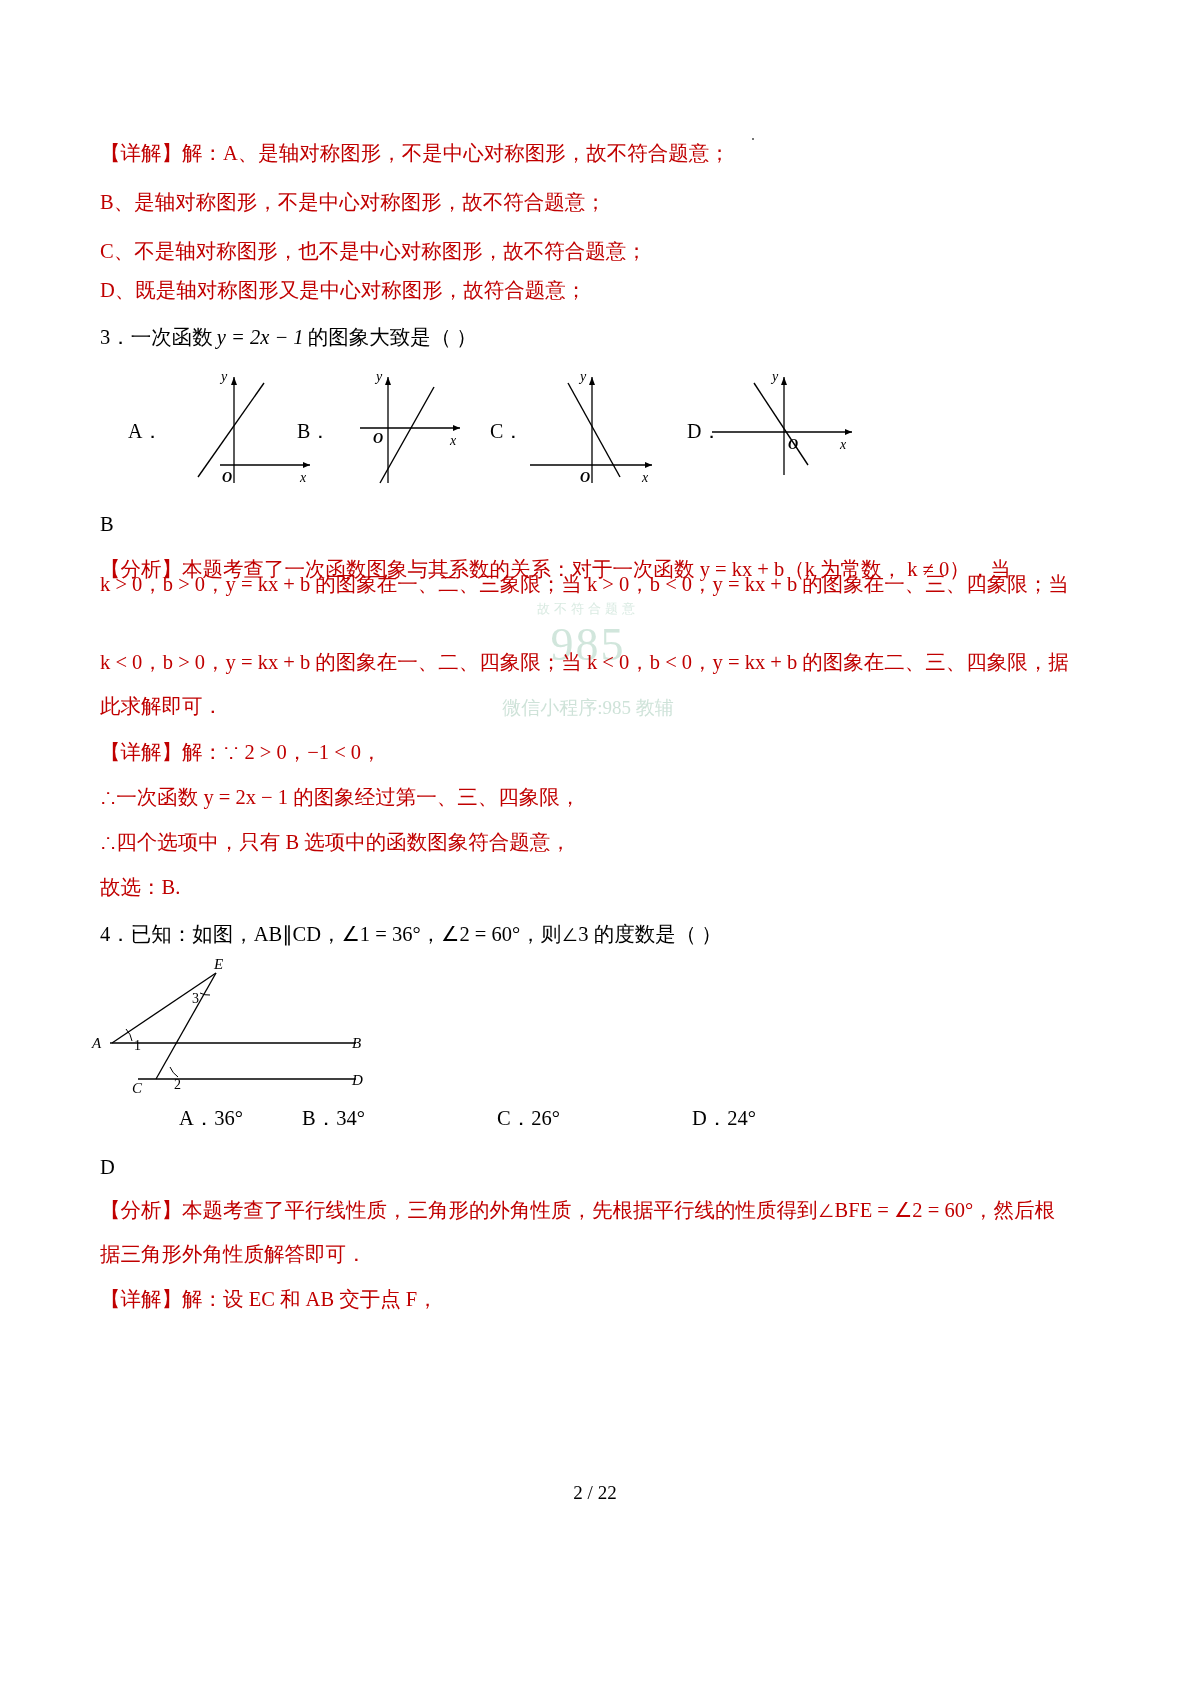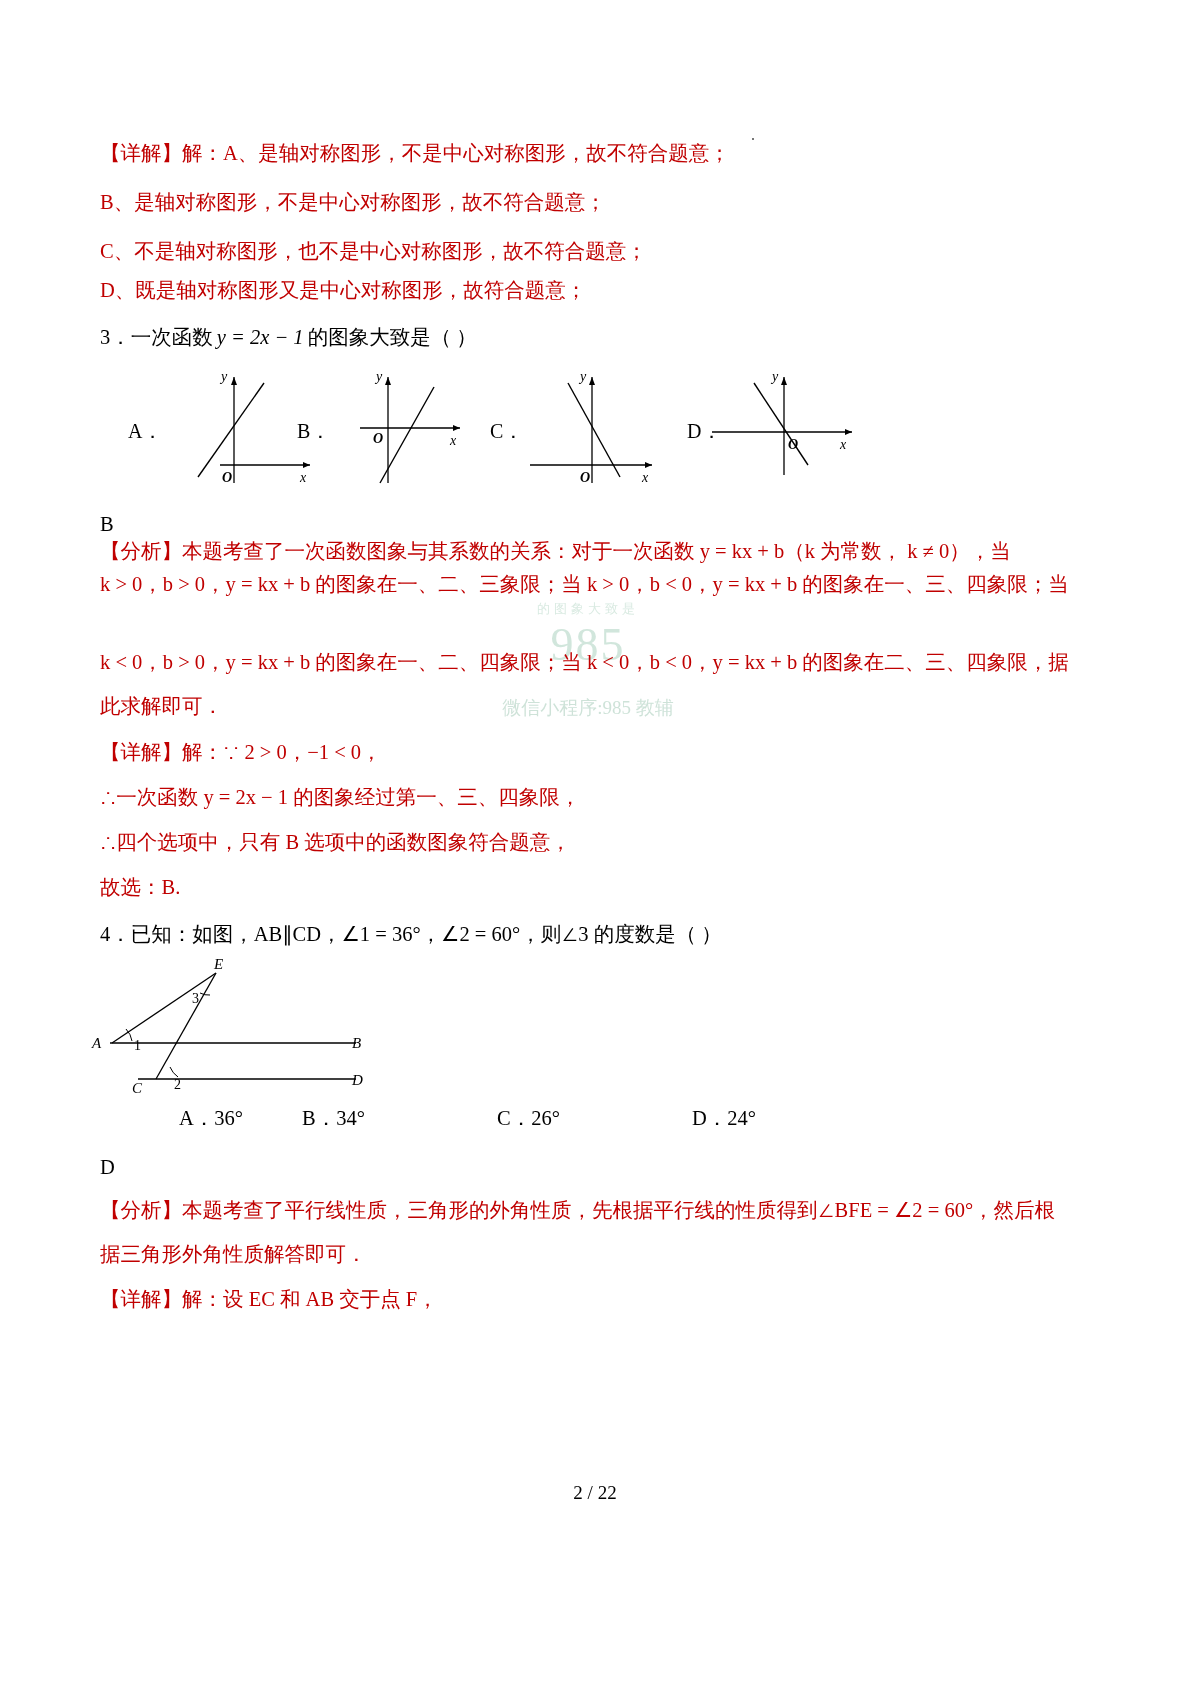--- a/index.html
+++ b/index.html
@@ -163,7 +163,7 @@
 
   <div class="line" style="left:100px; top:512px;">B</div>
 
-  <div class="line red" style="left:100px; top:539px;text-align:right;">【分析】本题考查了一次函数图象与其系数的关系：对于一次函数 y = kx + b（k 为常数， k ≠ 0），当</div>
+  <div class="line red" style="left:100px; top:557px;text-align:right;">【分析】本题考查了一次函数图象与其系数的关系：对于一次函数 y = kx + b（k 为常数， k ≠ 0），当</div>
   <div class="line red" style="left:100px; top:572px;">k &gt; 0，b &gt; 0，y = kx + b 的图象在一、二、三象限；当 k &gt; 0，b &lt; 0，y = kx + b 的图象在一、三、四象限；当</div>
   <div class="line red" style="left:100px; top:650px;">k &lt; 0，b &gt; 0，y = kx + b 的图象在一、二、四象限；当 k &lt; 0，b &lt; 0，y = kx + b 的图象在二、三、四象限，据</div>
   <div class="line red" style="left:100px; top:694px;">此求解即可．</div>

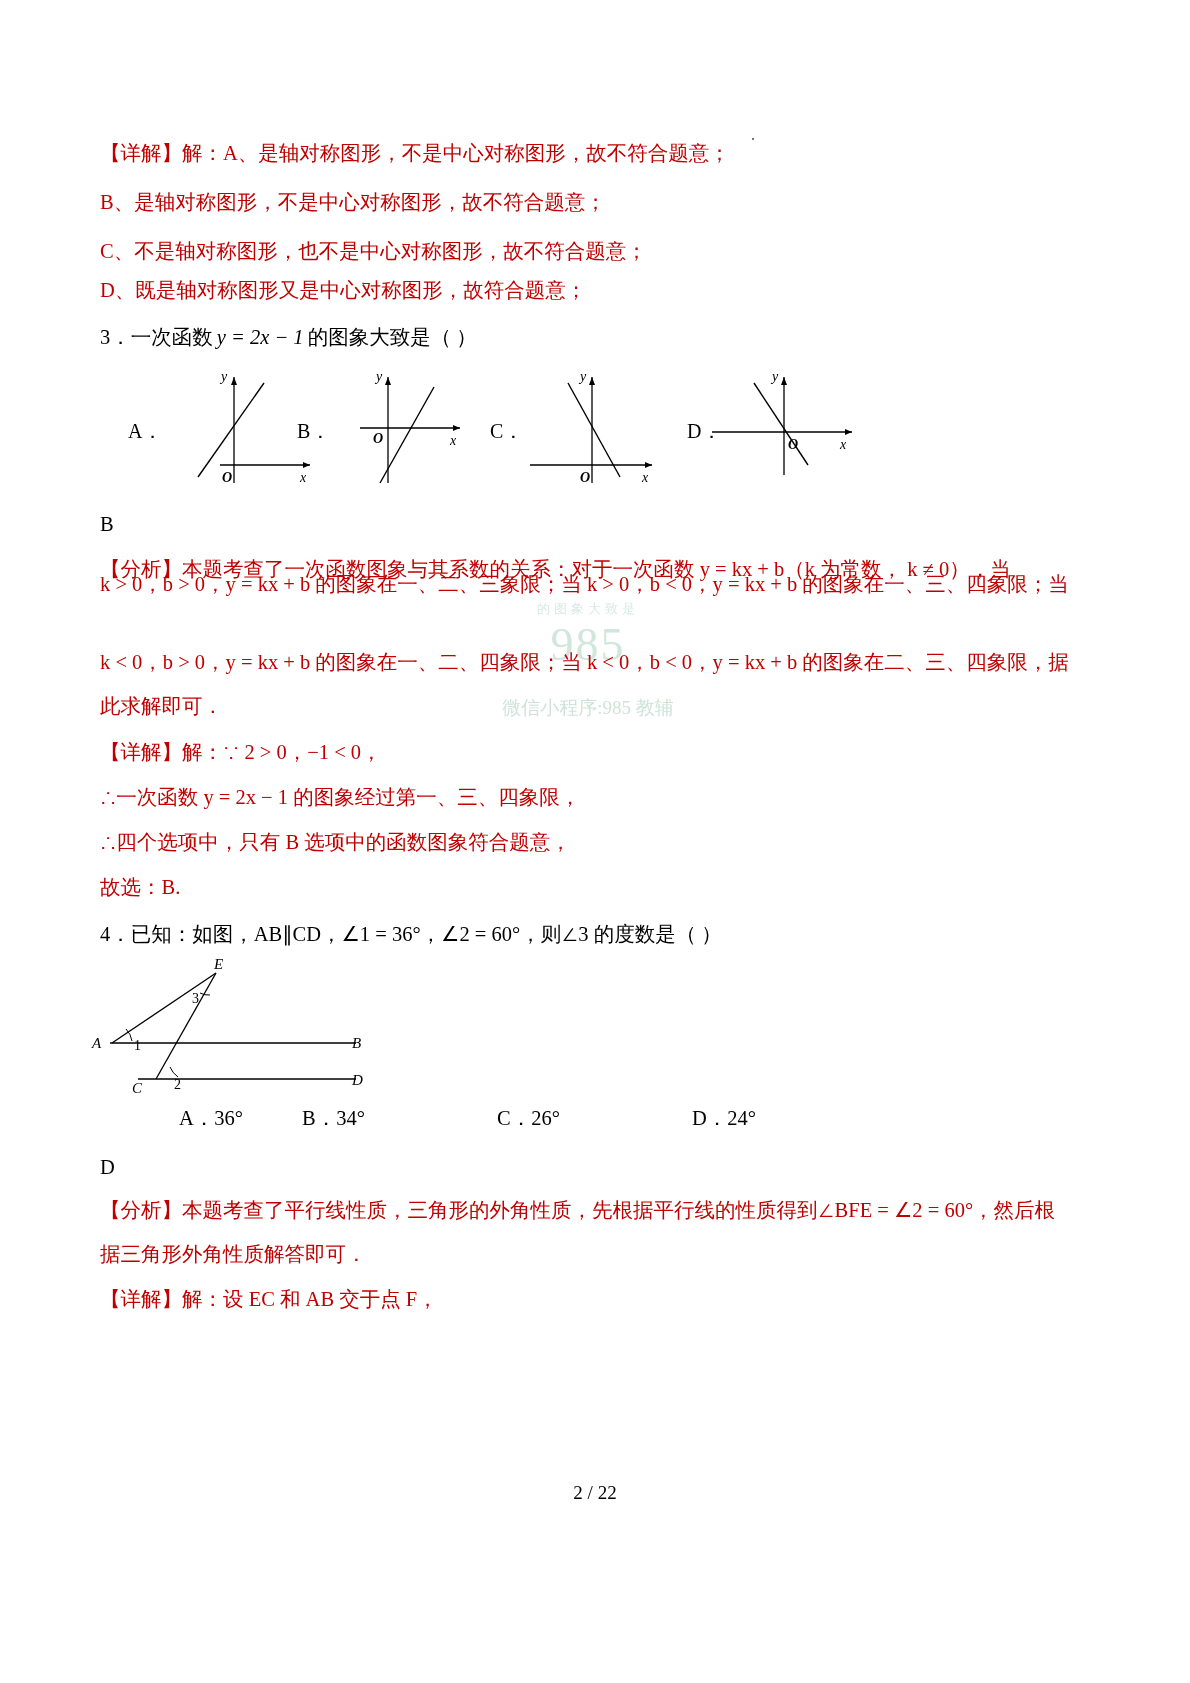--- a/index.html
+++ b/index.html
@@ -91,7 +91,7 @@
   <div class="dot"></div>
 
   <div class="watermark">
-    <div class="wm-top">的图象大致是</div>
+    <div class="wm-top">故不符合题意</div>
     <div class="wm-logo">985</div>
     <div class="wm-text">微信小程序:985 教辅</div>
   </div>

